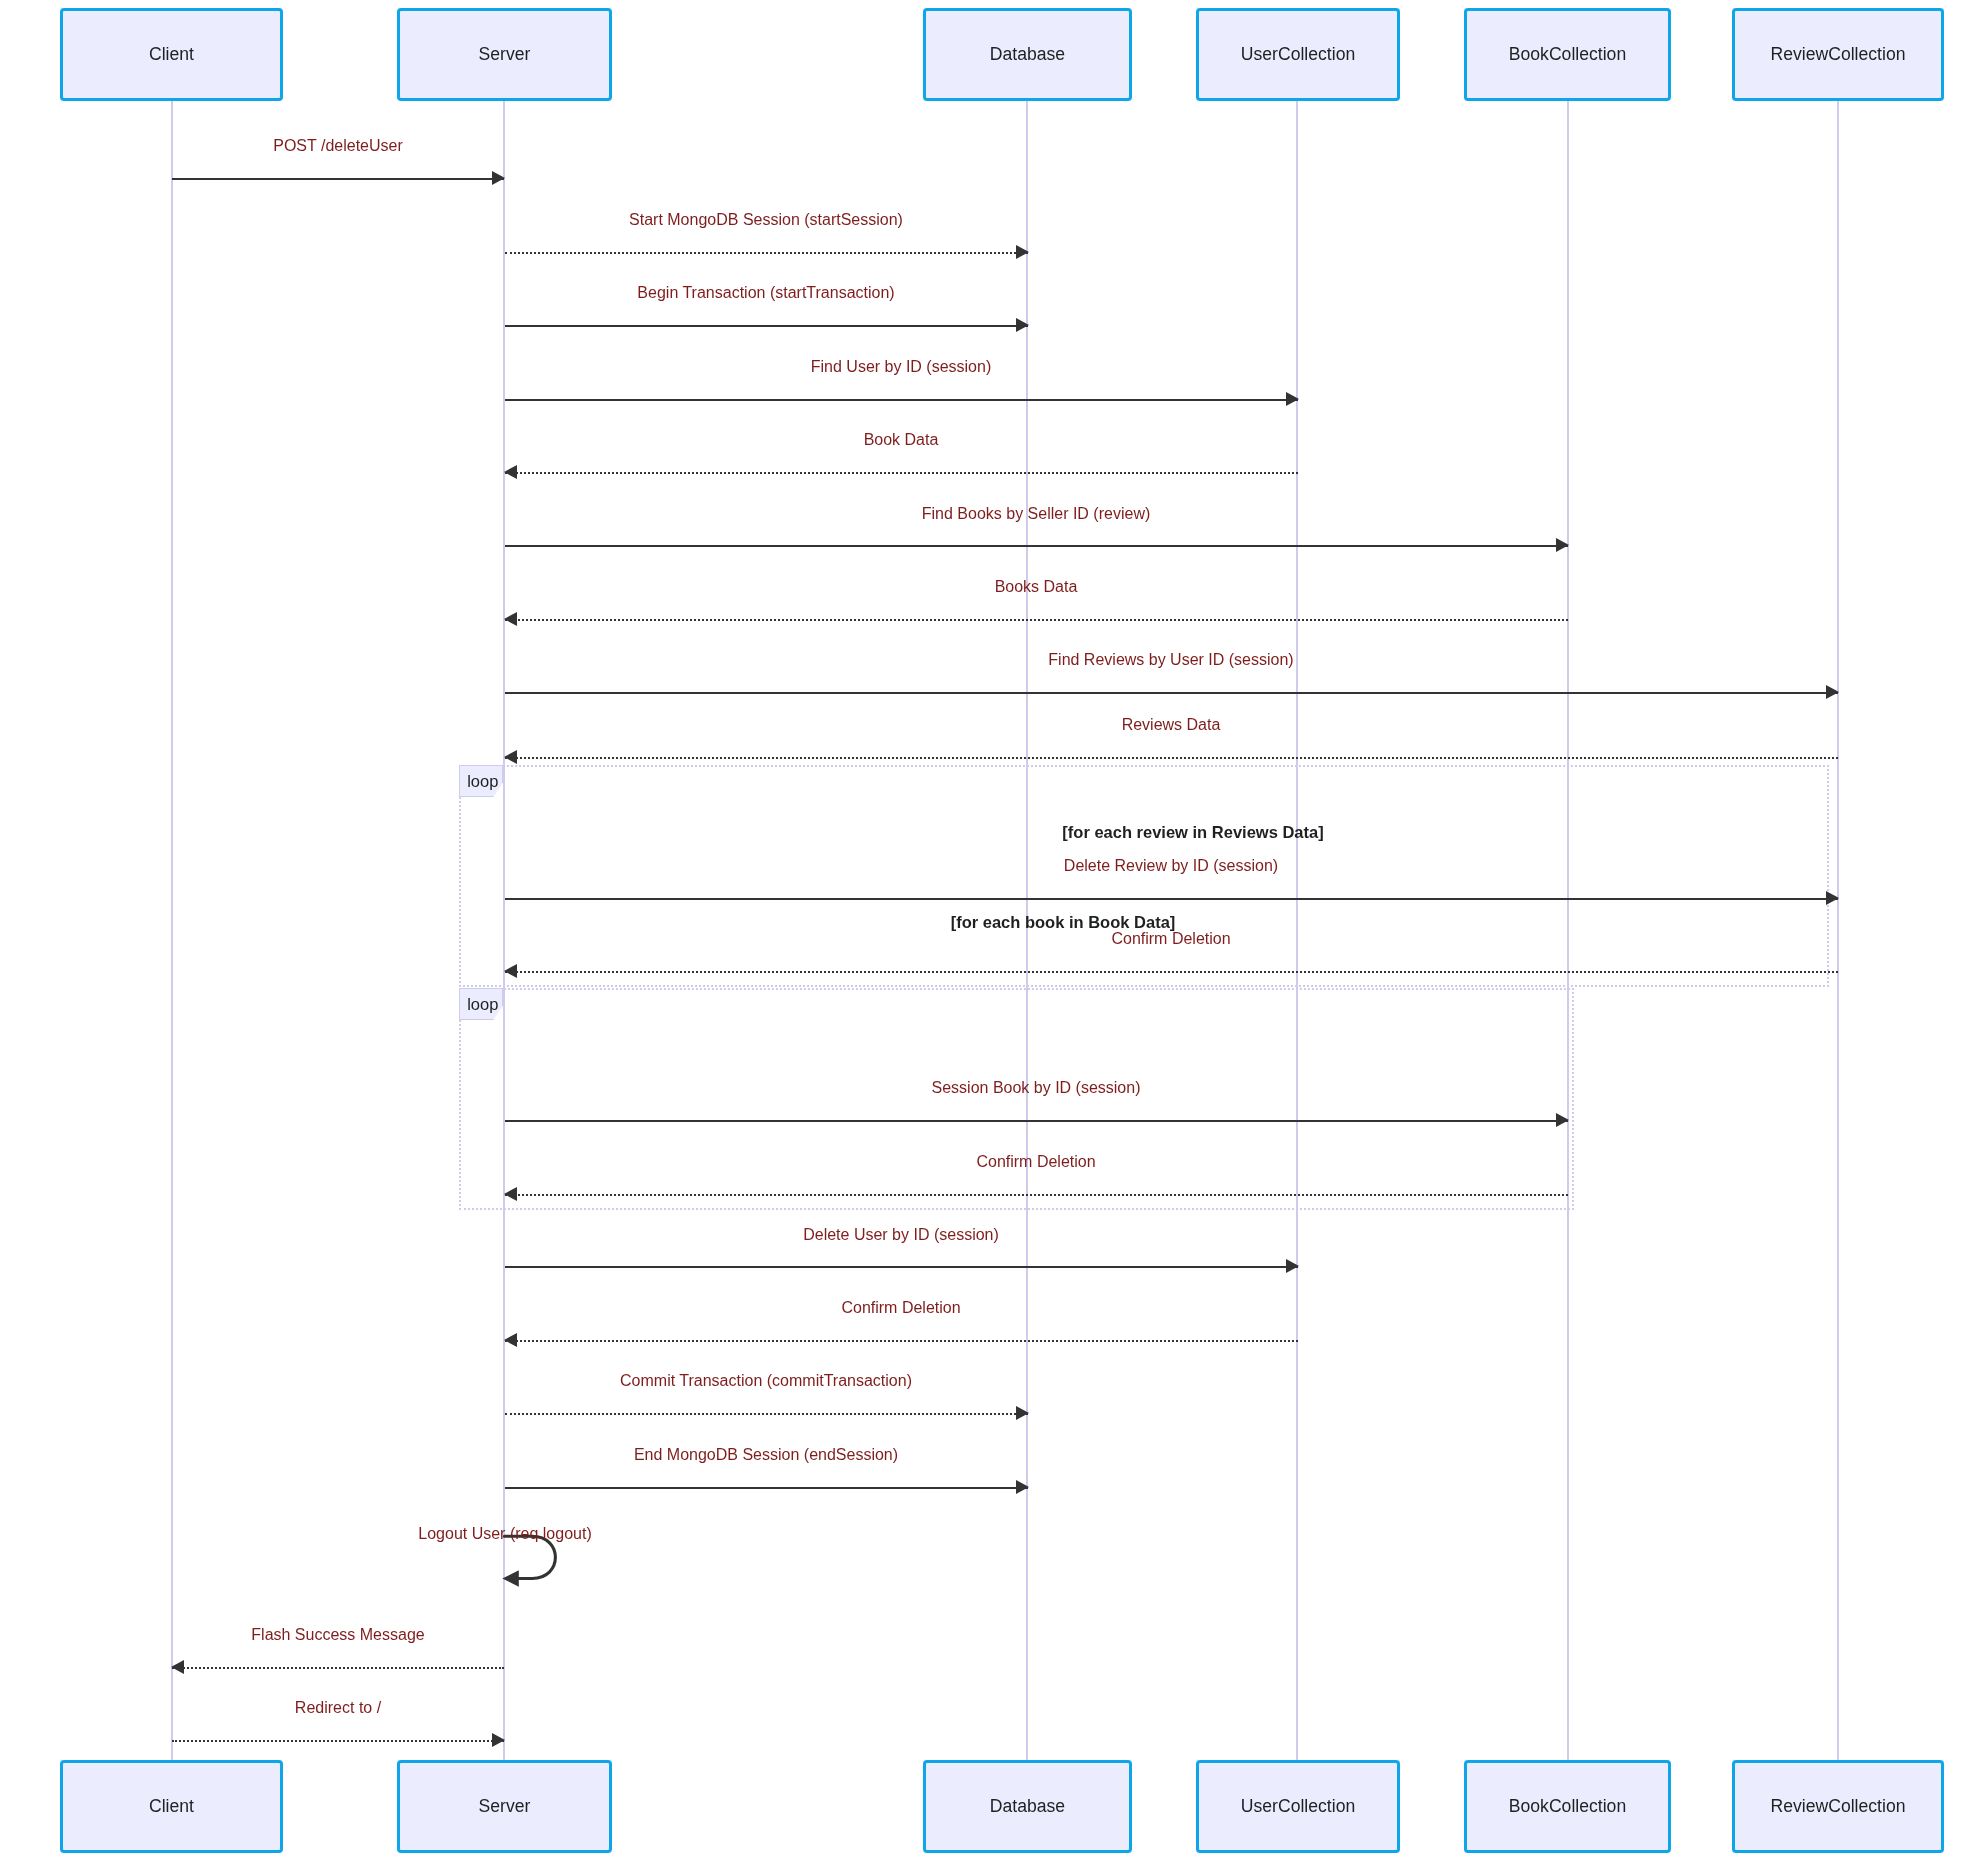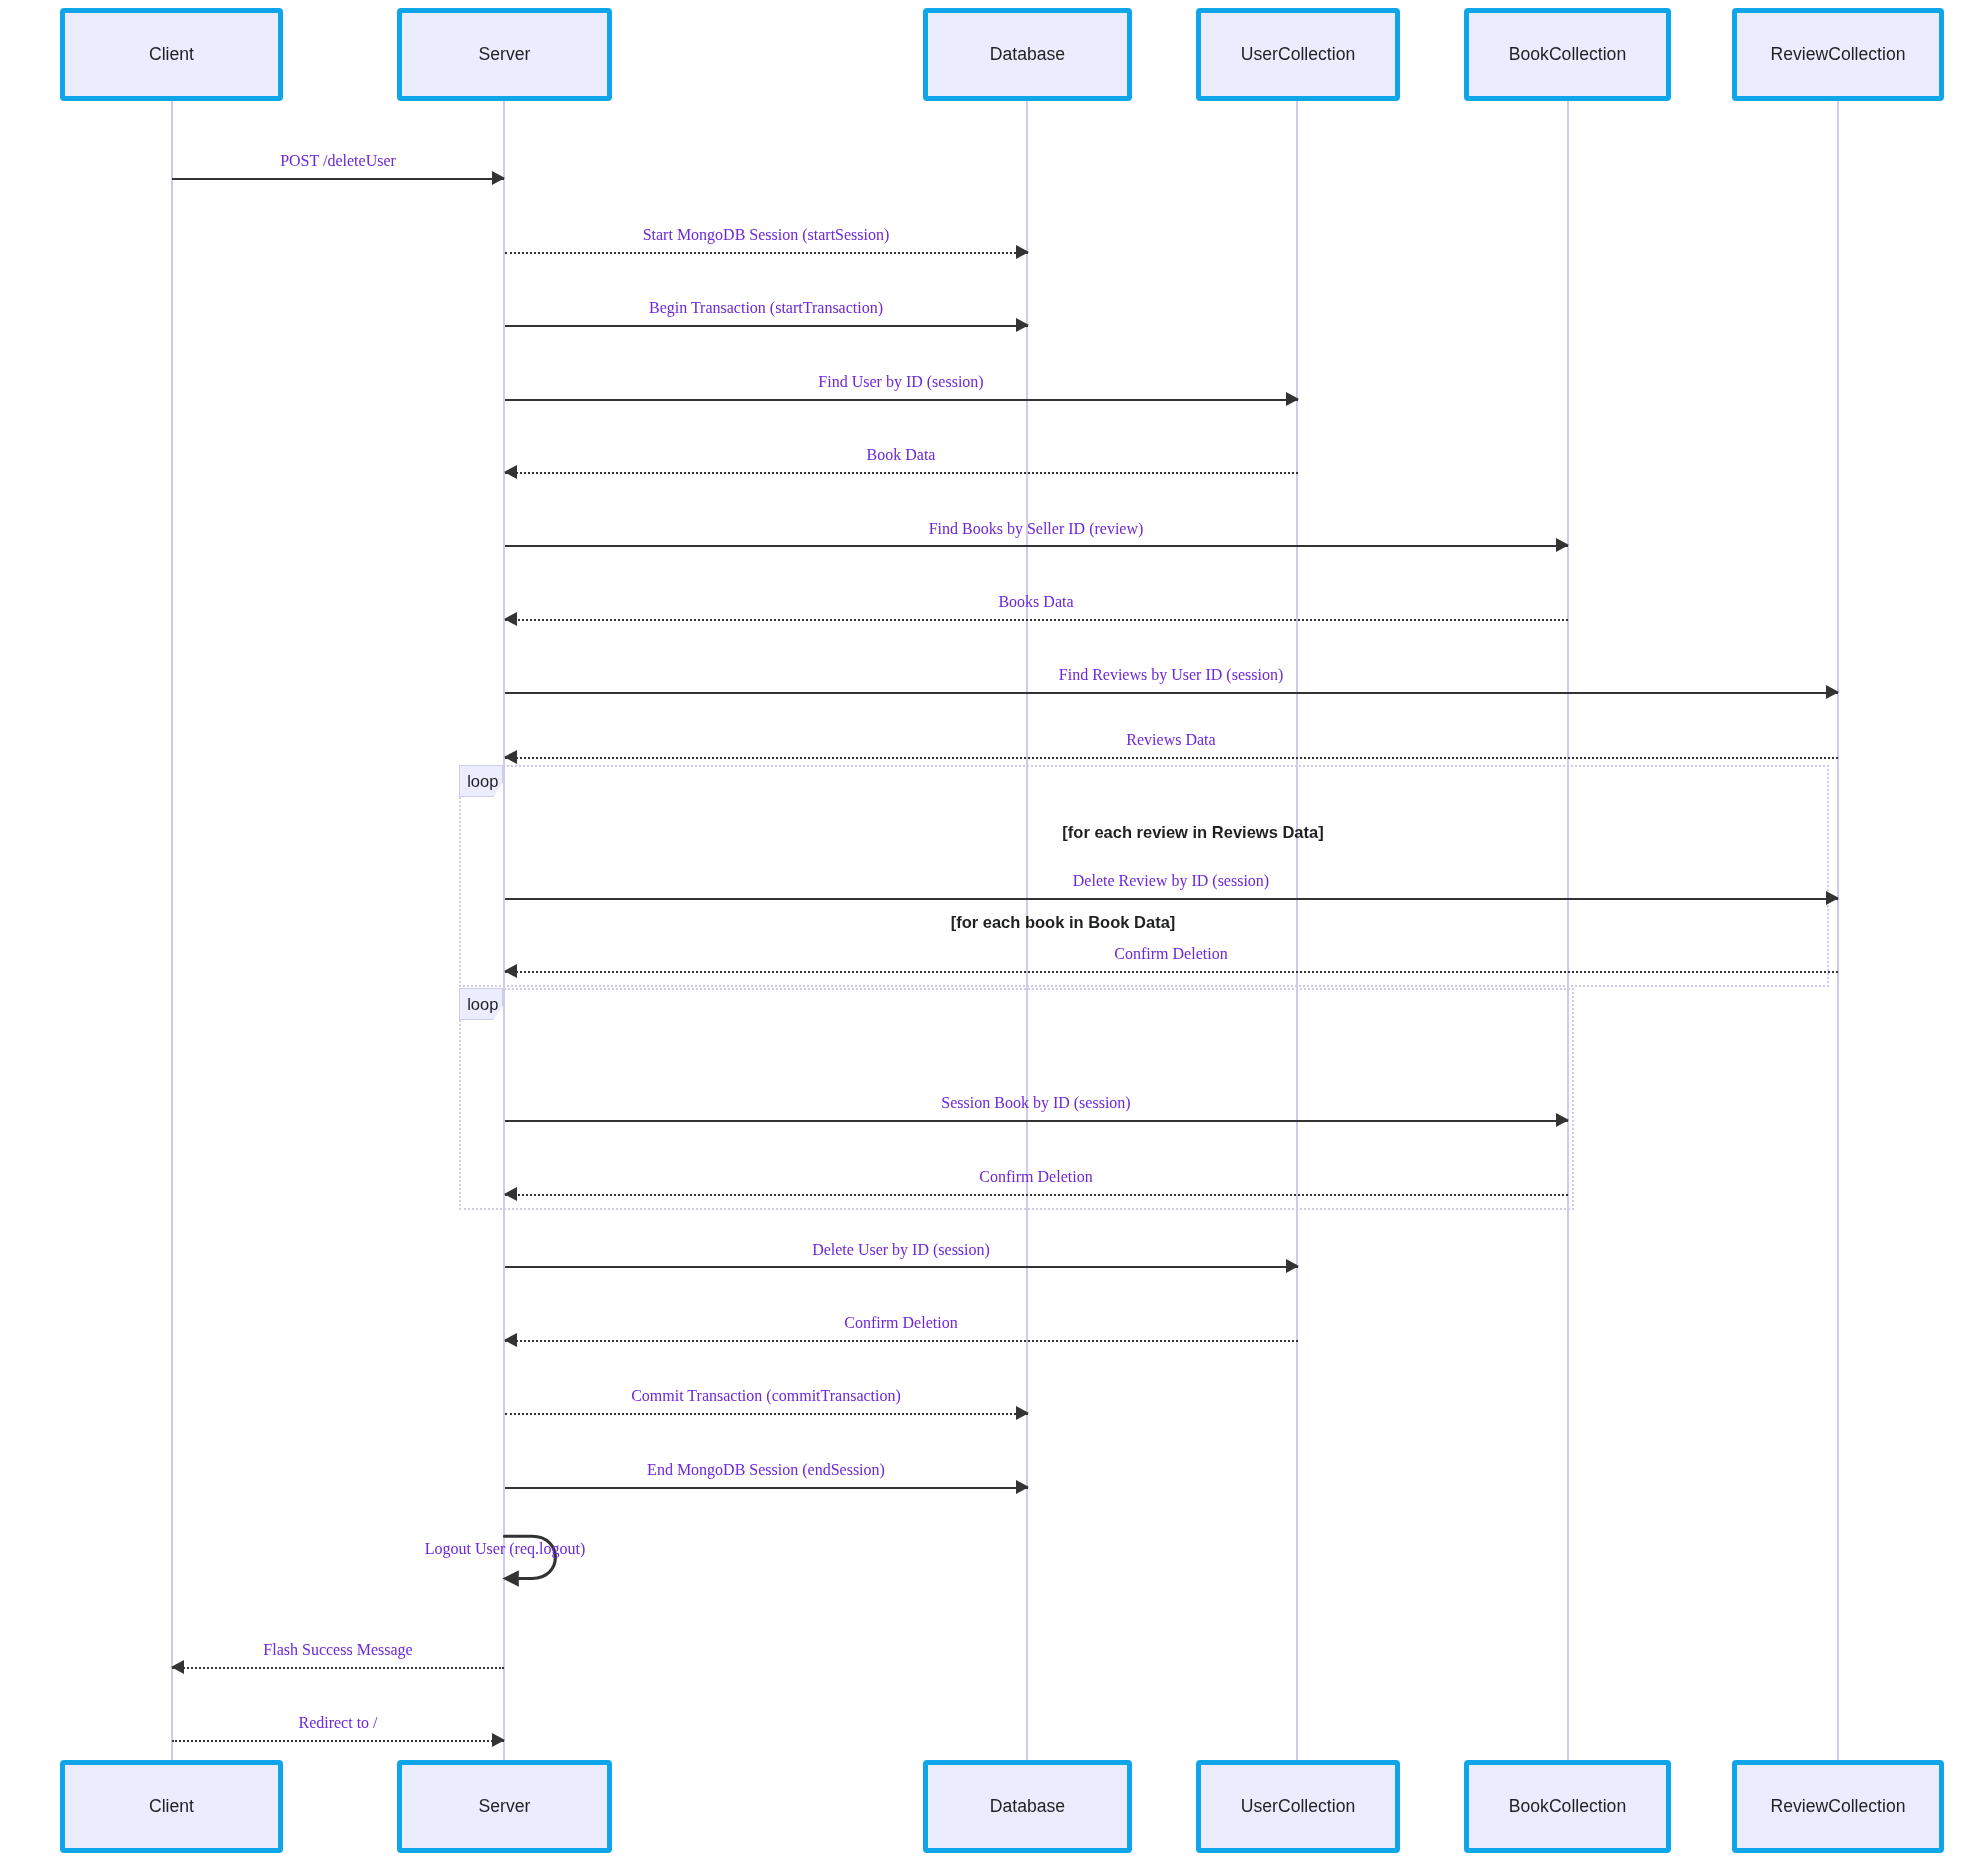--- a/index.html
+++ b/index.html
@@ -11,7 +11,7 @@
   .actor-box{
     position:absolute;
     background:#ECECFF;
-    border:5px solid #0ea5e9;
+    border:3px solid #0ea5e9;
     border-radius:4.1px;
     display:flex;align-items:center;justify-content:center;
     box-sizing:border-box;

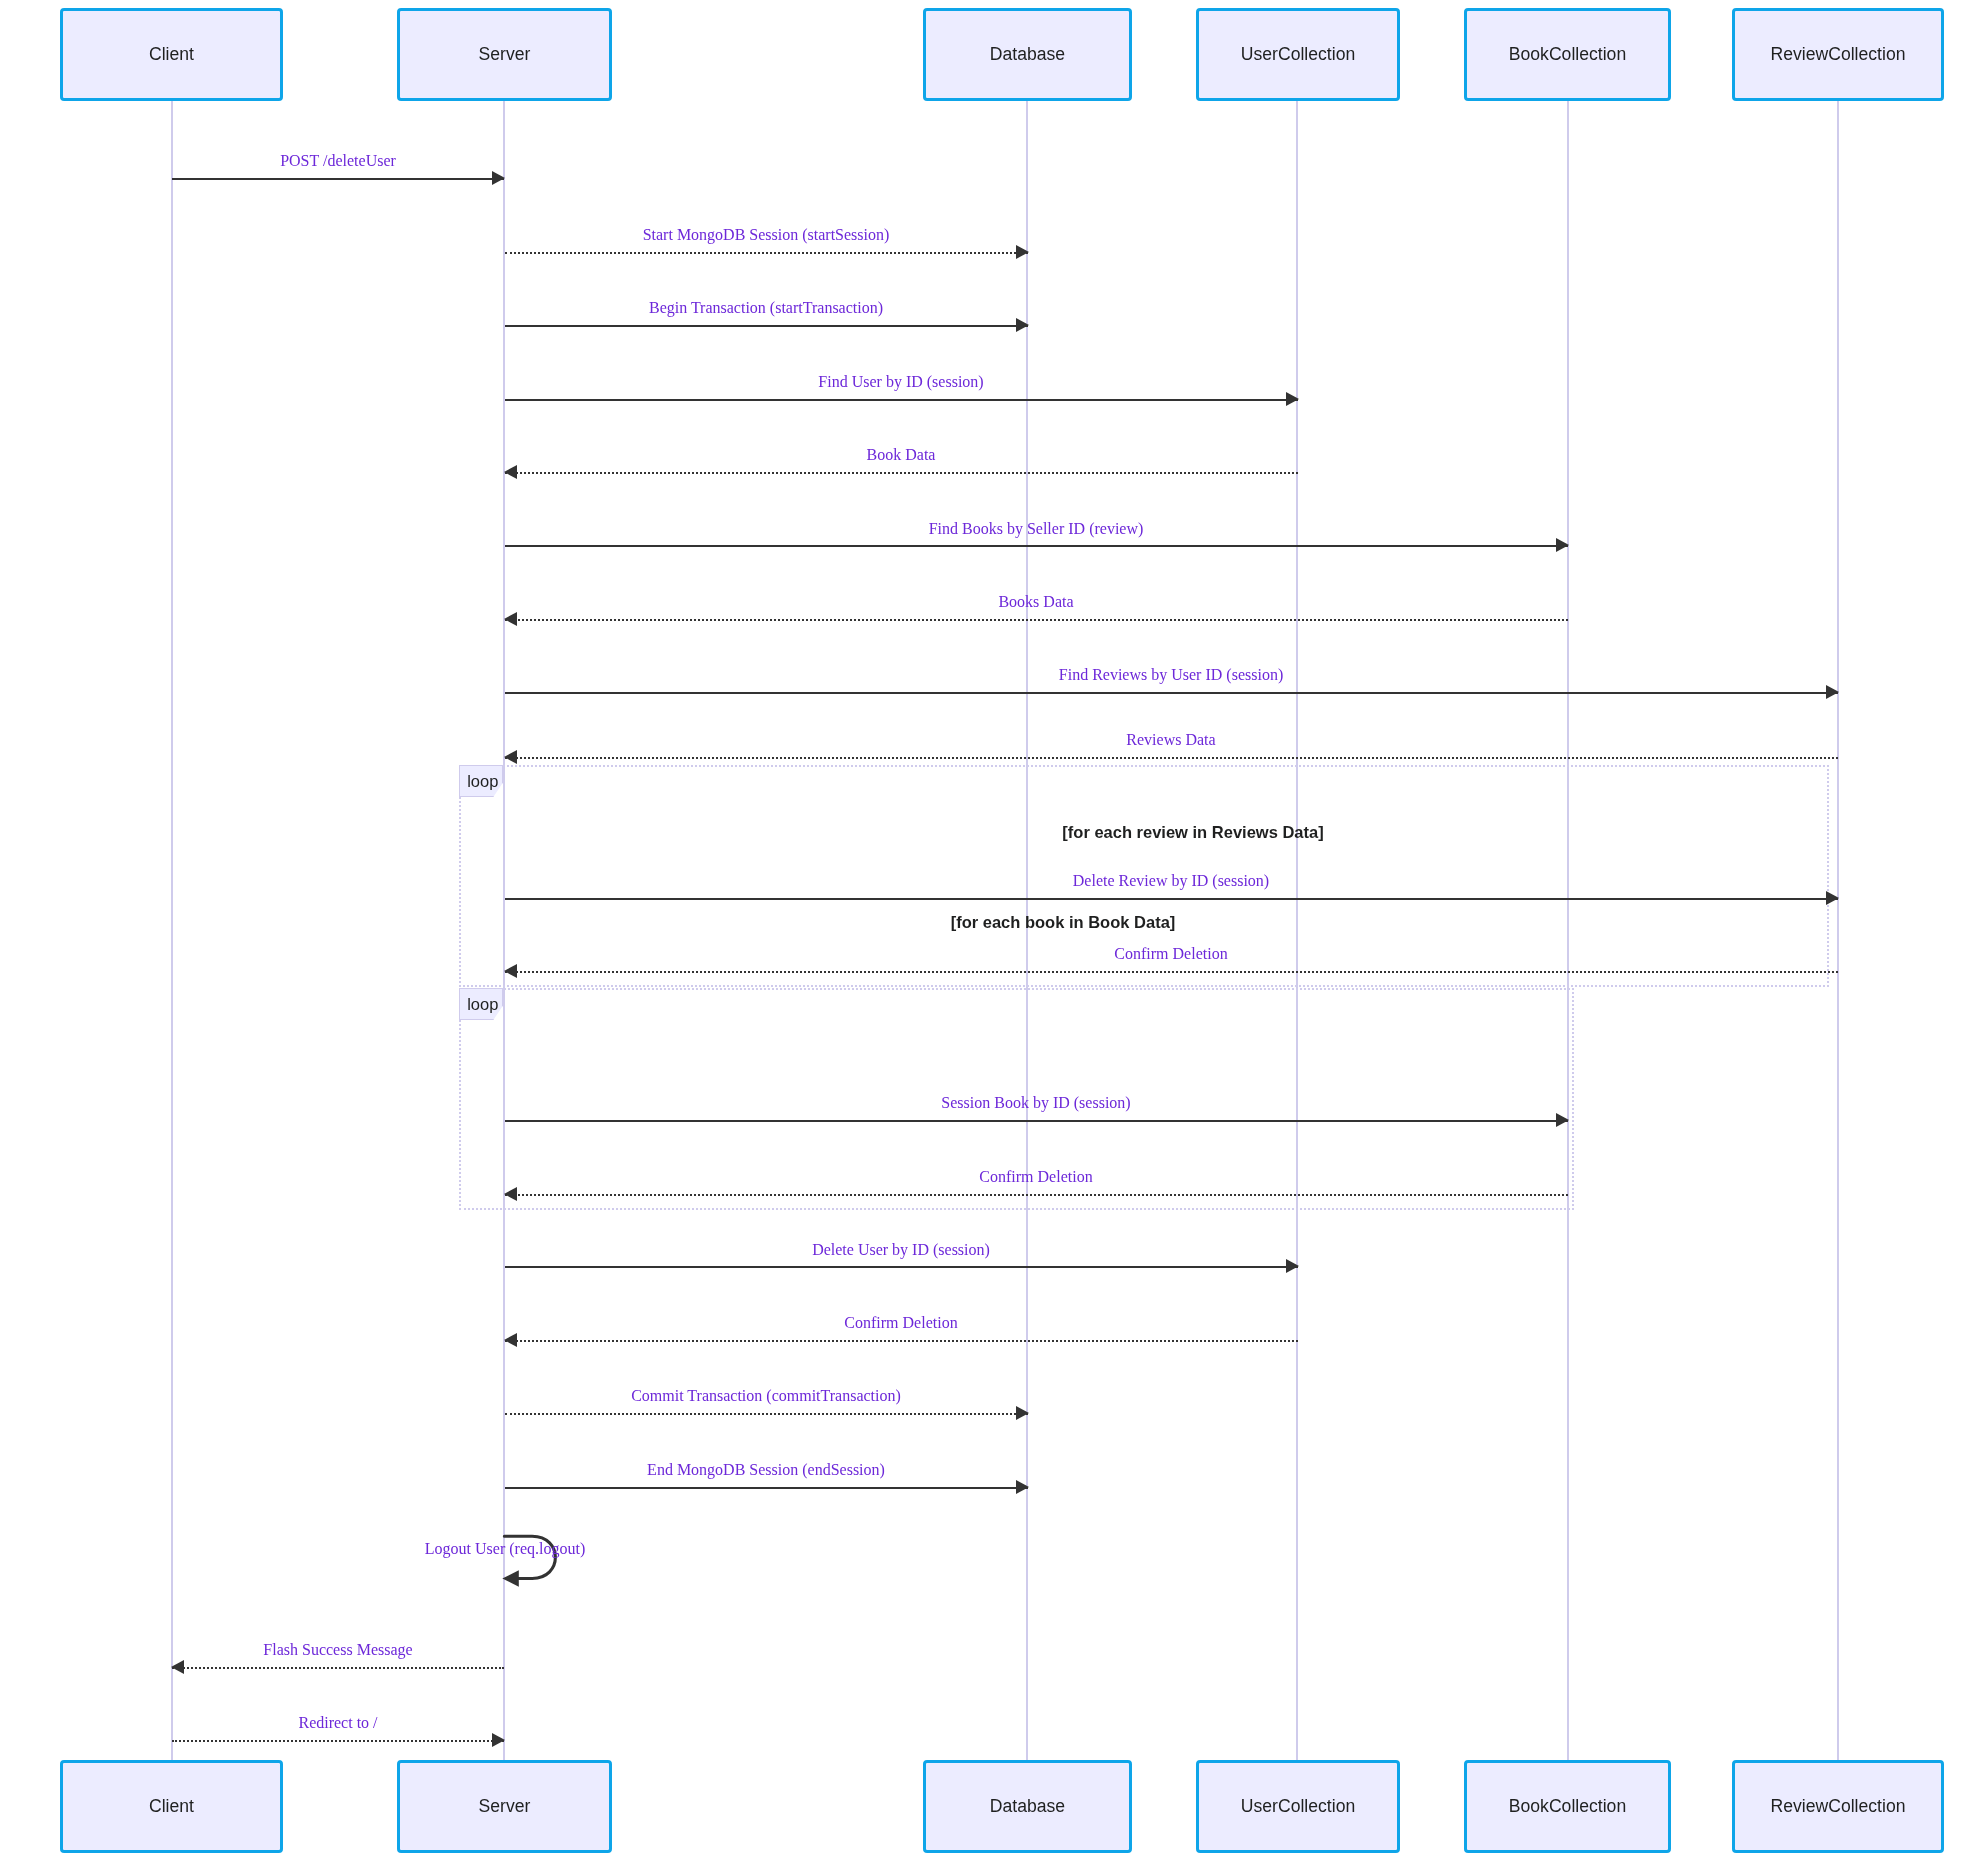--- a/index.html
+++ b/index.html
@@ -58,11 +58,10 @@
   .msg-label{
     position:absolute;
     font-size:16px;
-    color:#6d28d9;
+    color:#7f1d1d;
     white-space:nowrap;
     transform:translateX(-50%);
-    font-family:Liberation Serif, serif;
-    margin-top:15px;
+    font-family:Liberation Sans, sans-serif;
   }
 
   

